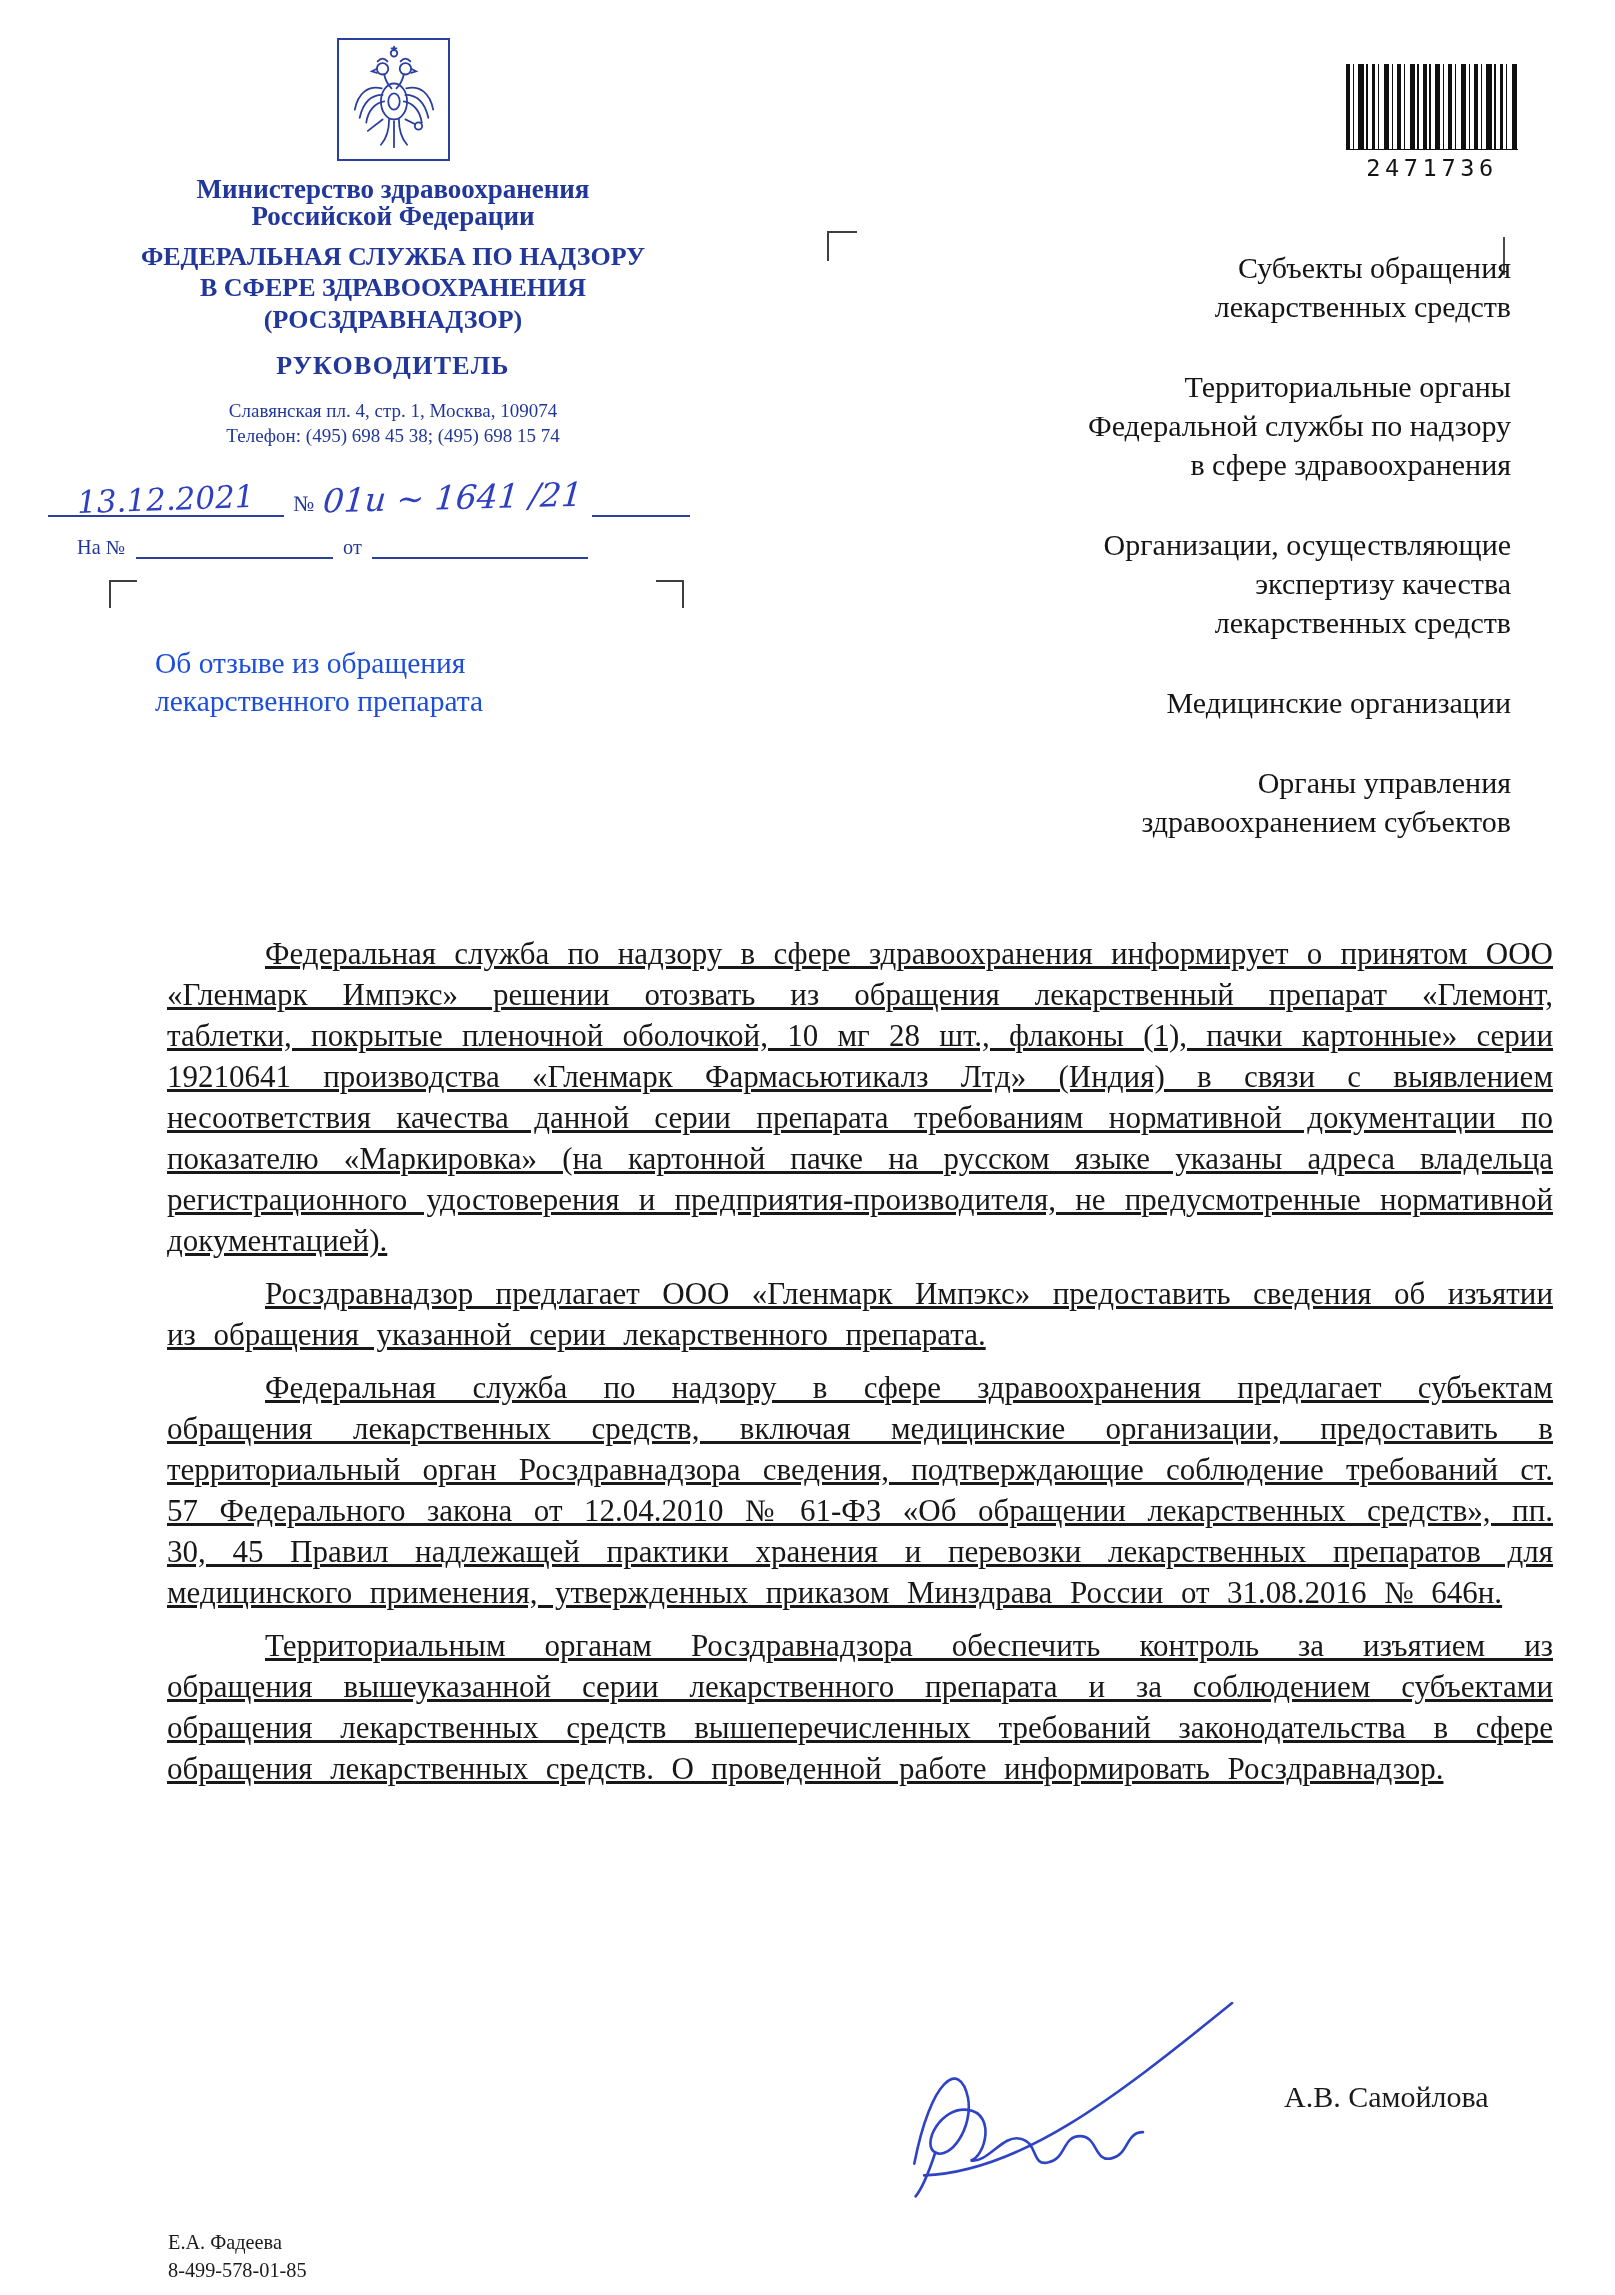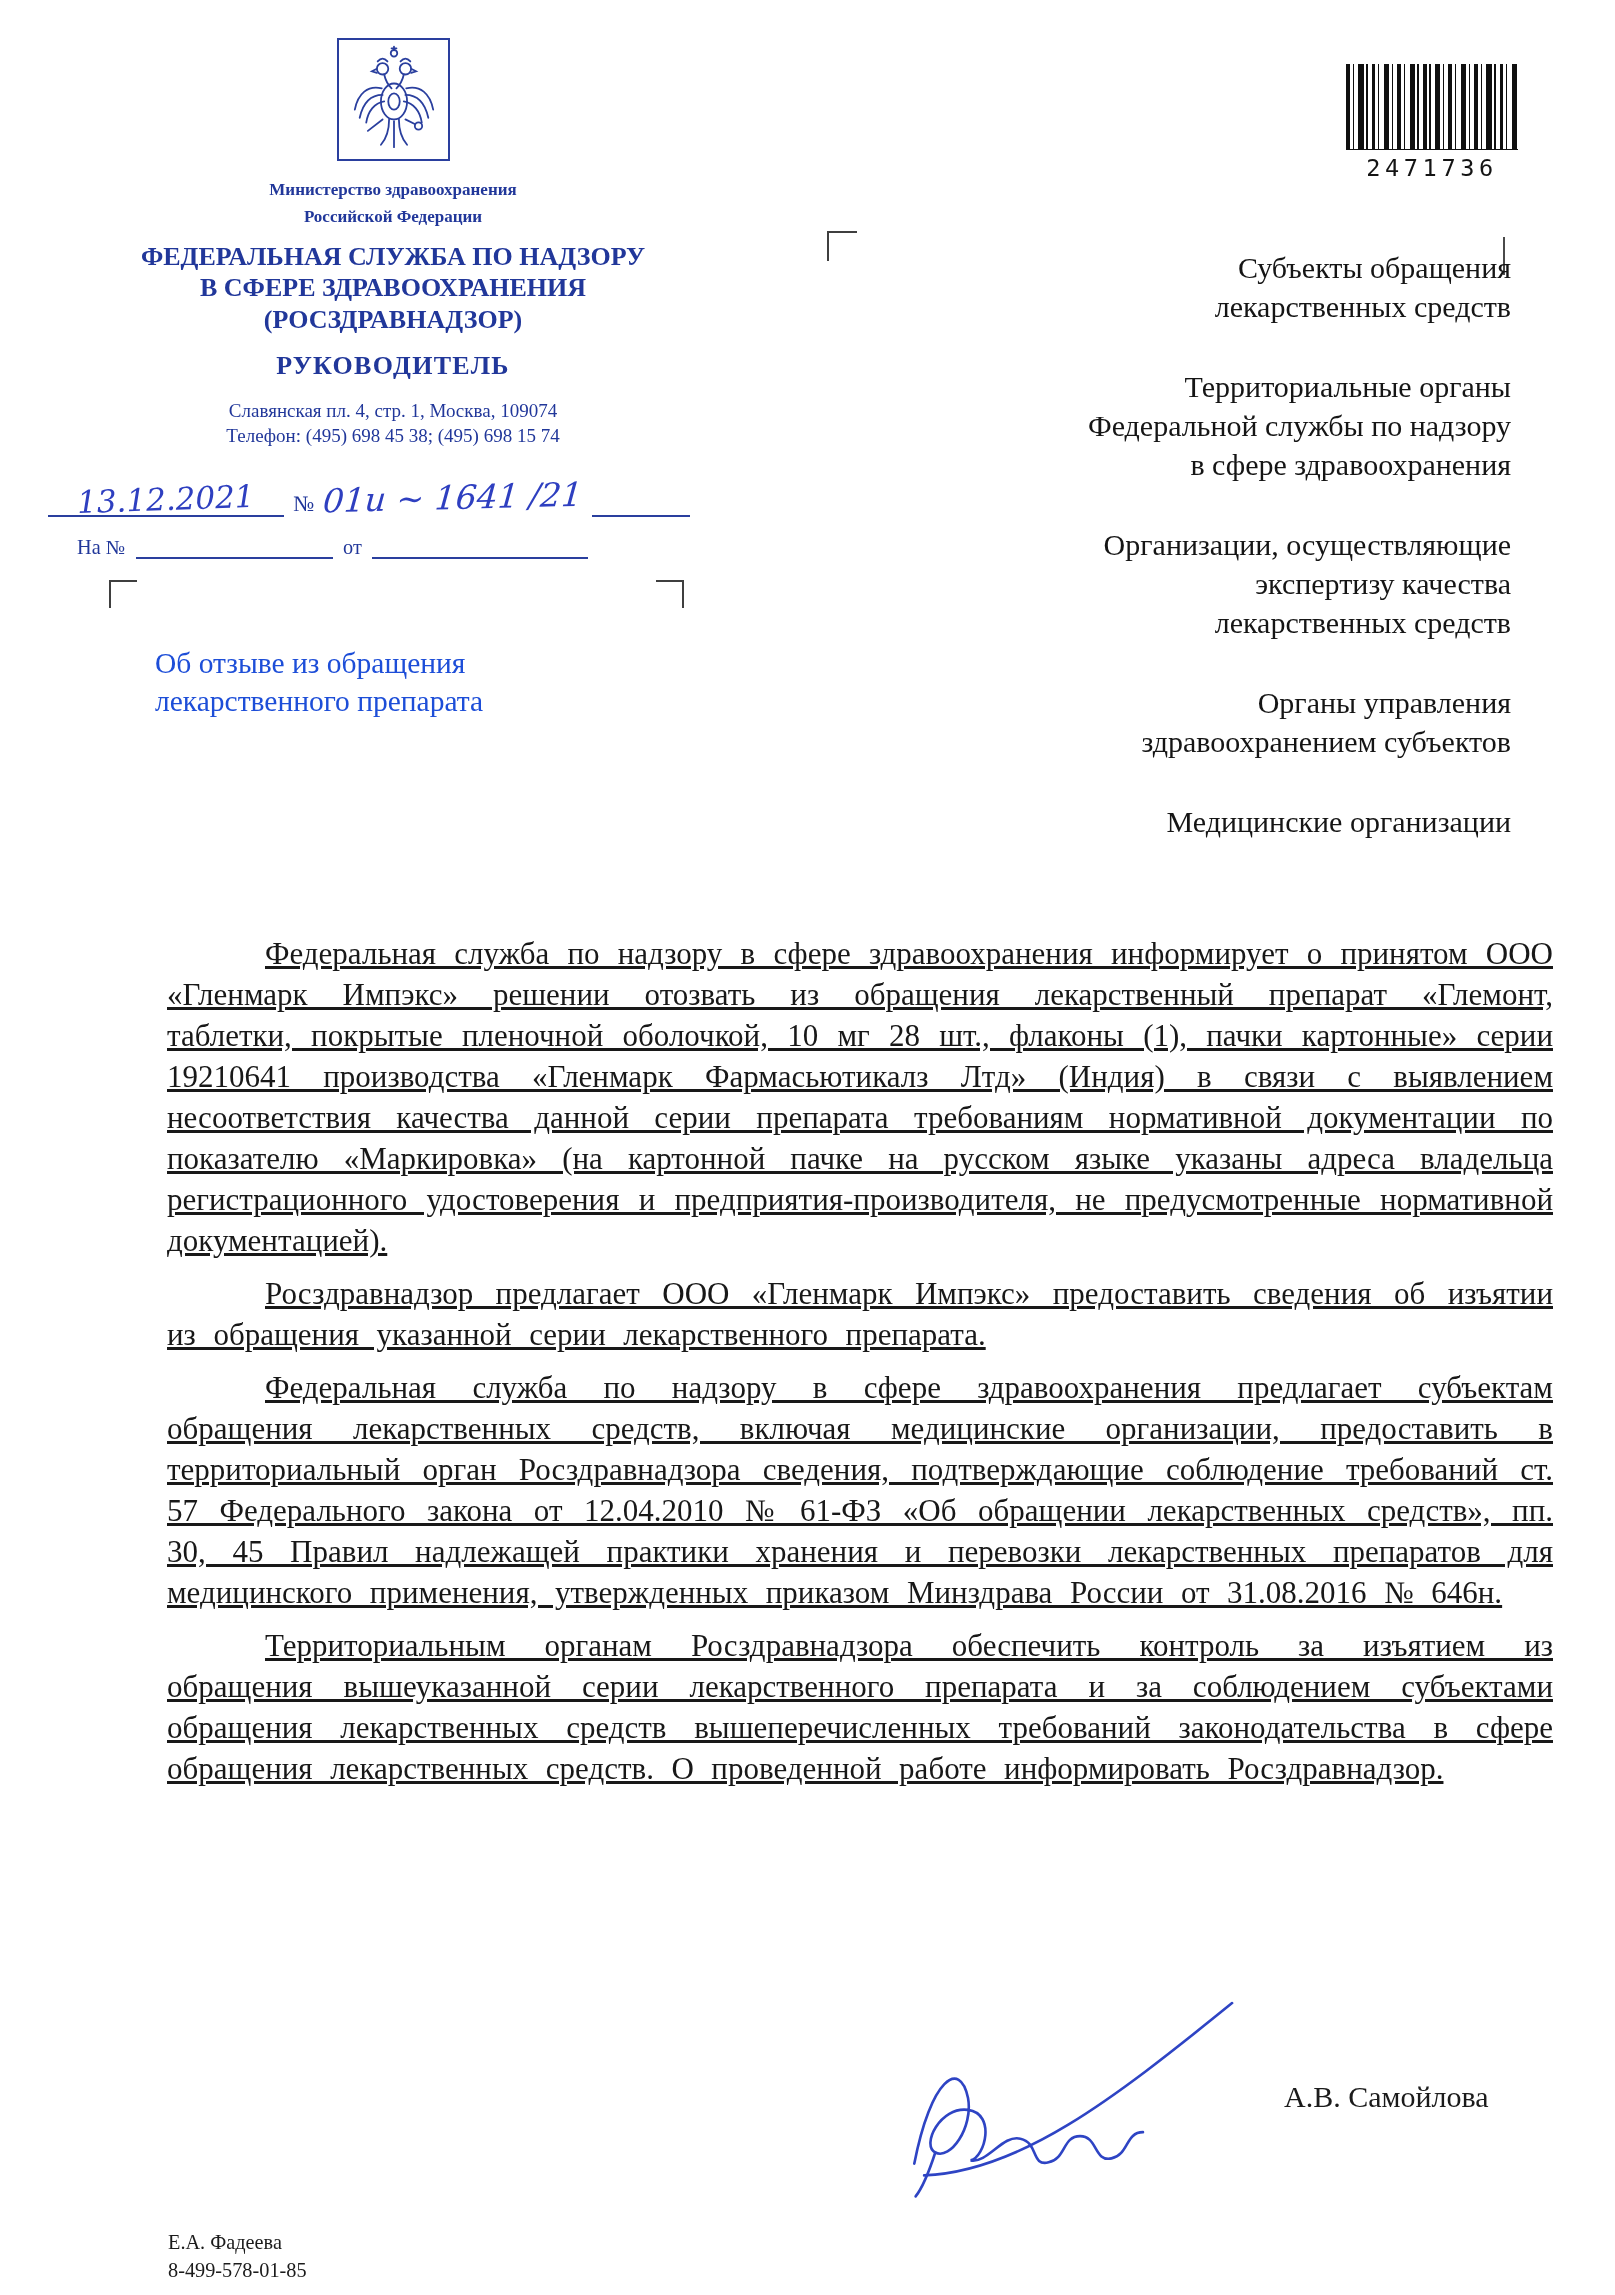--- a/index.html
+++ b/index.html
@@ -22,7 +22,7 @@
     position:absolute;left:77px;top:176px;width:632px;
     text-align:center;color:#21379a;
   }
-  .ministry{font-size:17px;font-weight:bold;line-height:27px;}
+  .ministry{font-size:27px;font-weight:bold;line-height:27px;}
   .service{font-size:26px;font-weight:bold;line-height:31.5px;margin-top:10.5px;}
   .role{font-size:26px;font-weight:bold;letter-spacing:1.3px;margin-top:15.7px;}
   .addr{font-size:19px;line-height:25px;margin-top:17px;}

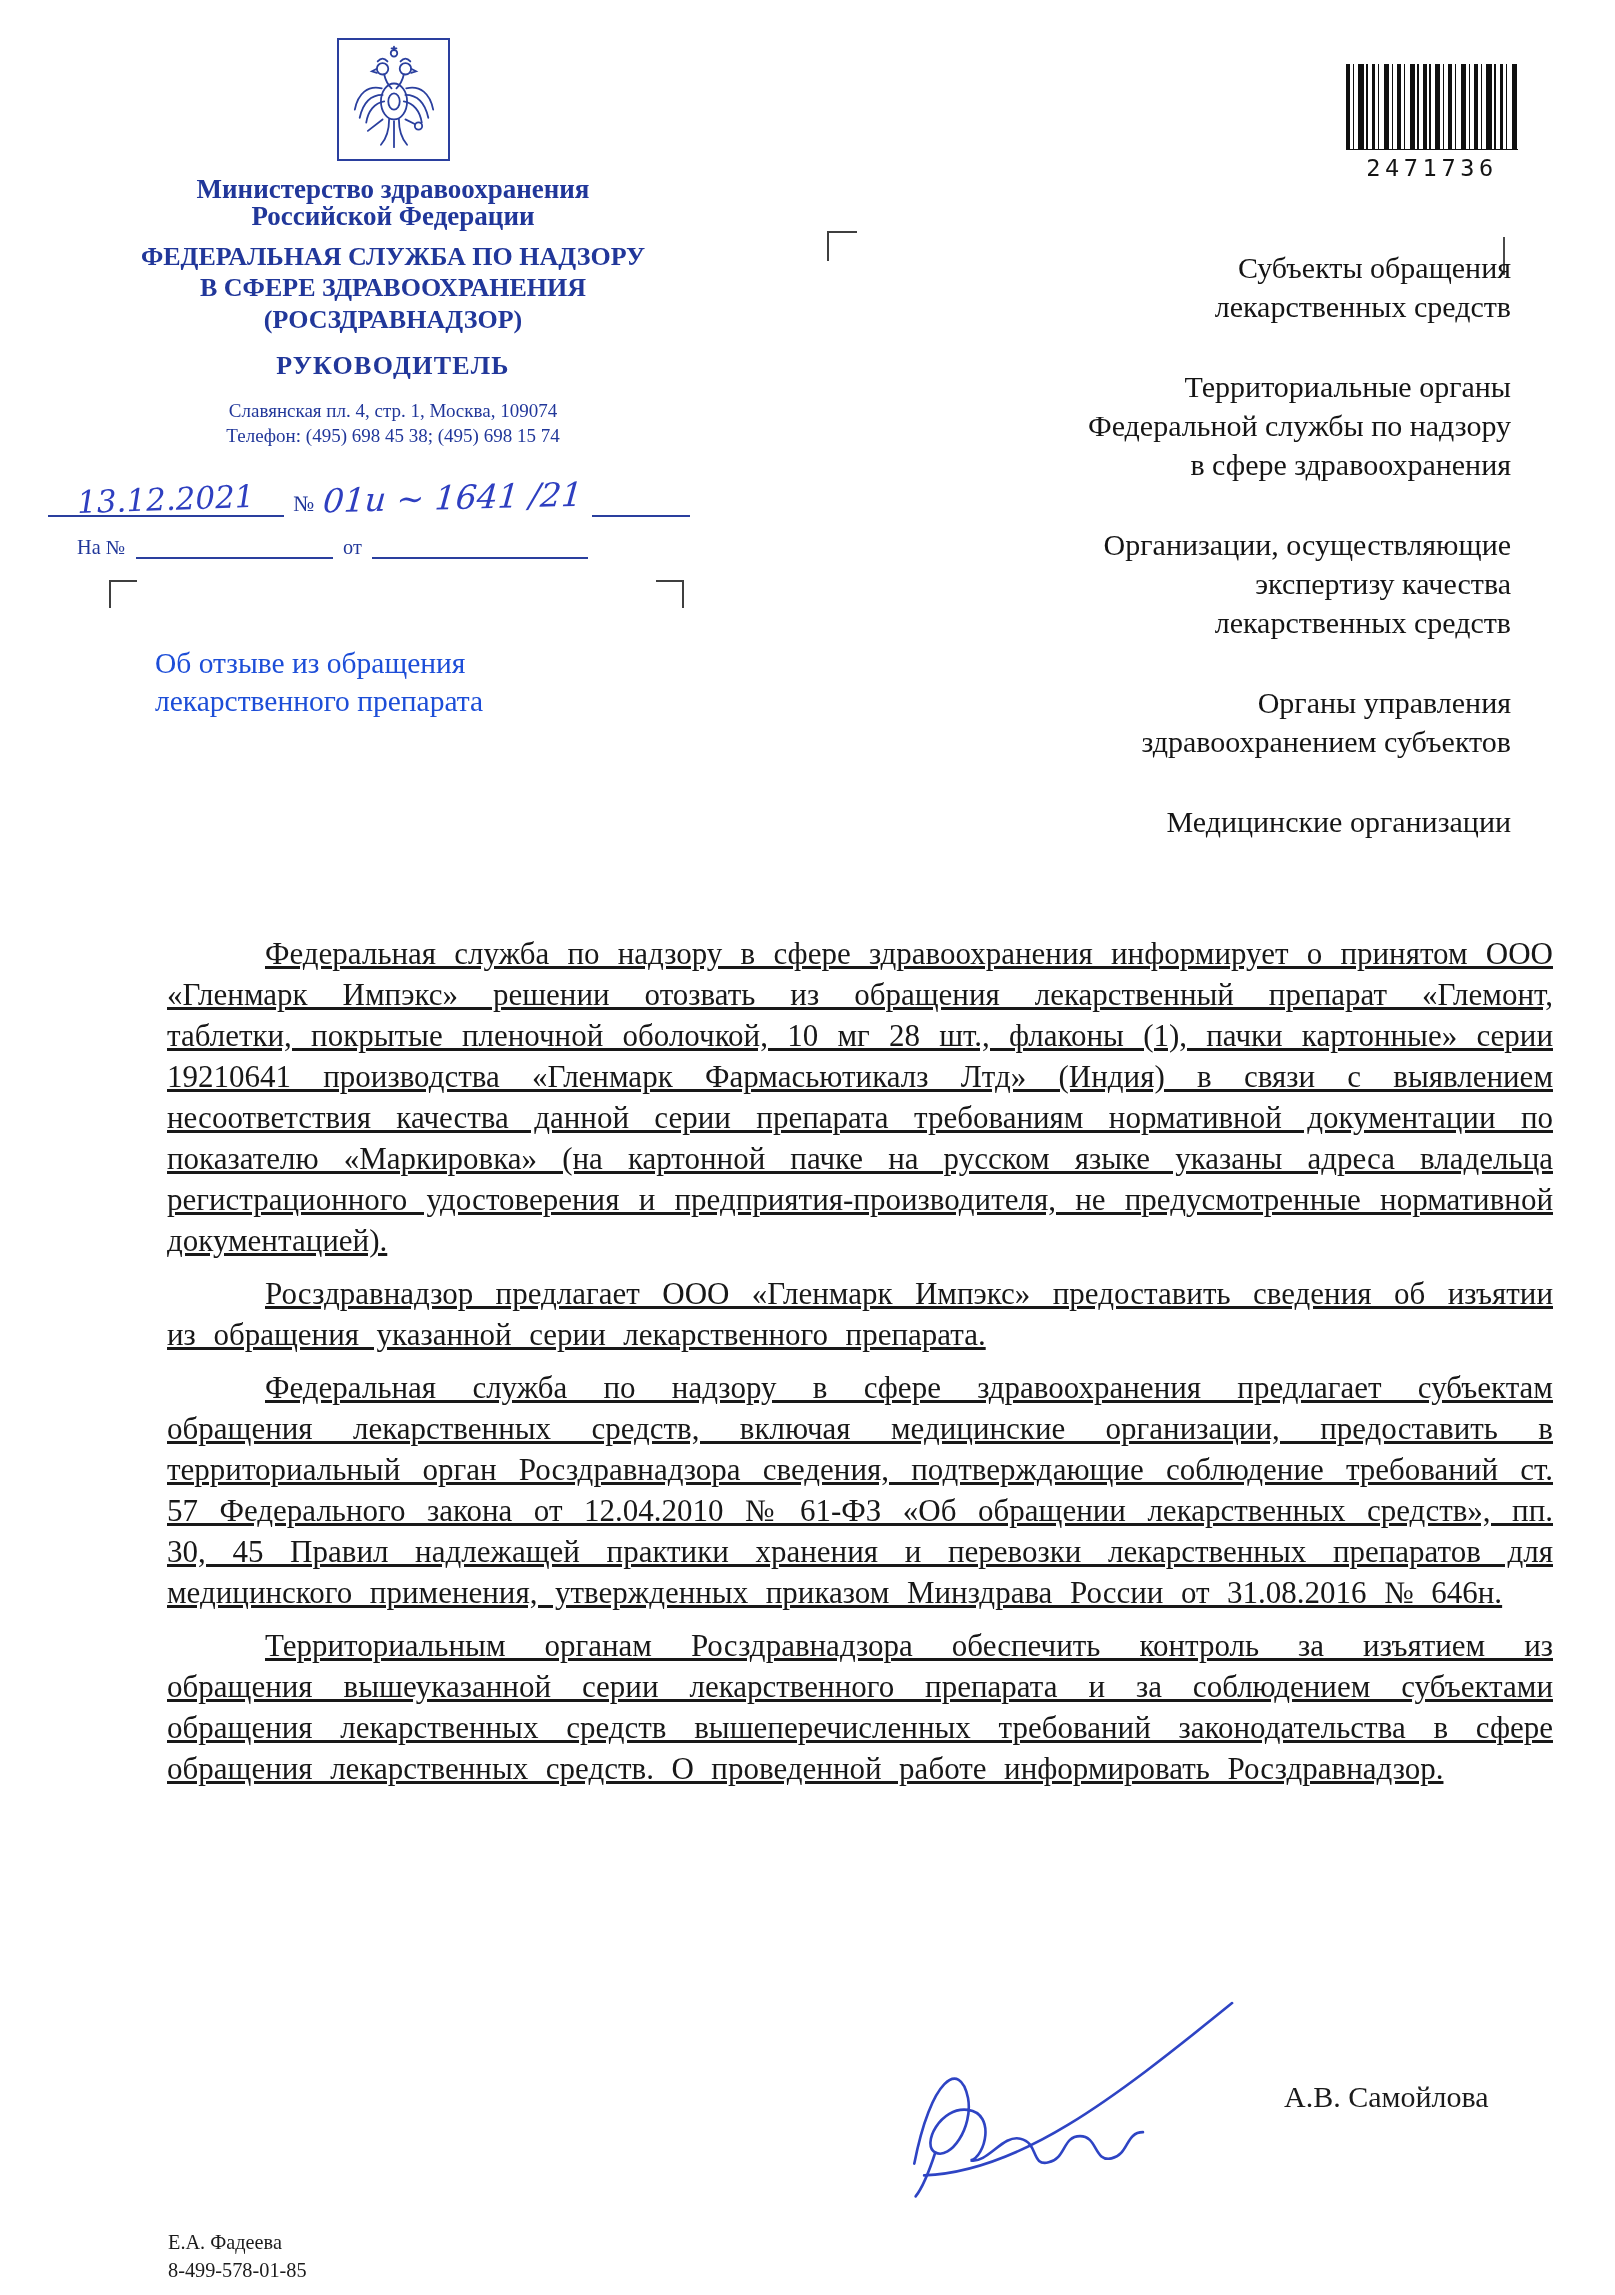--- a/index.html
+++ b/index.html
@@ -183,9 +183,9 @@
     <div class="recipient pre">Организации, осуществляющие
 экспертизу качества
 лекарственных средств</div>
+    <div class="recipient pre">Медицинские организации</div>
     <div class="recipient pre">Органы управления
 здравоохранением субъектов</div>
-    <div class="recipient pre">Медицинские организации</div>
   </div>
 
   <div class="body-text">

